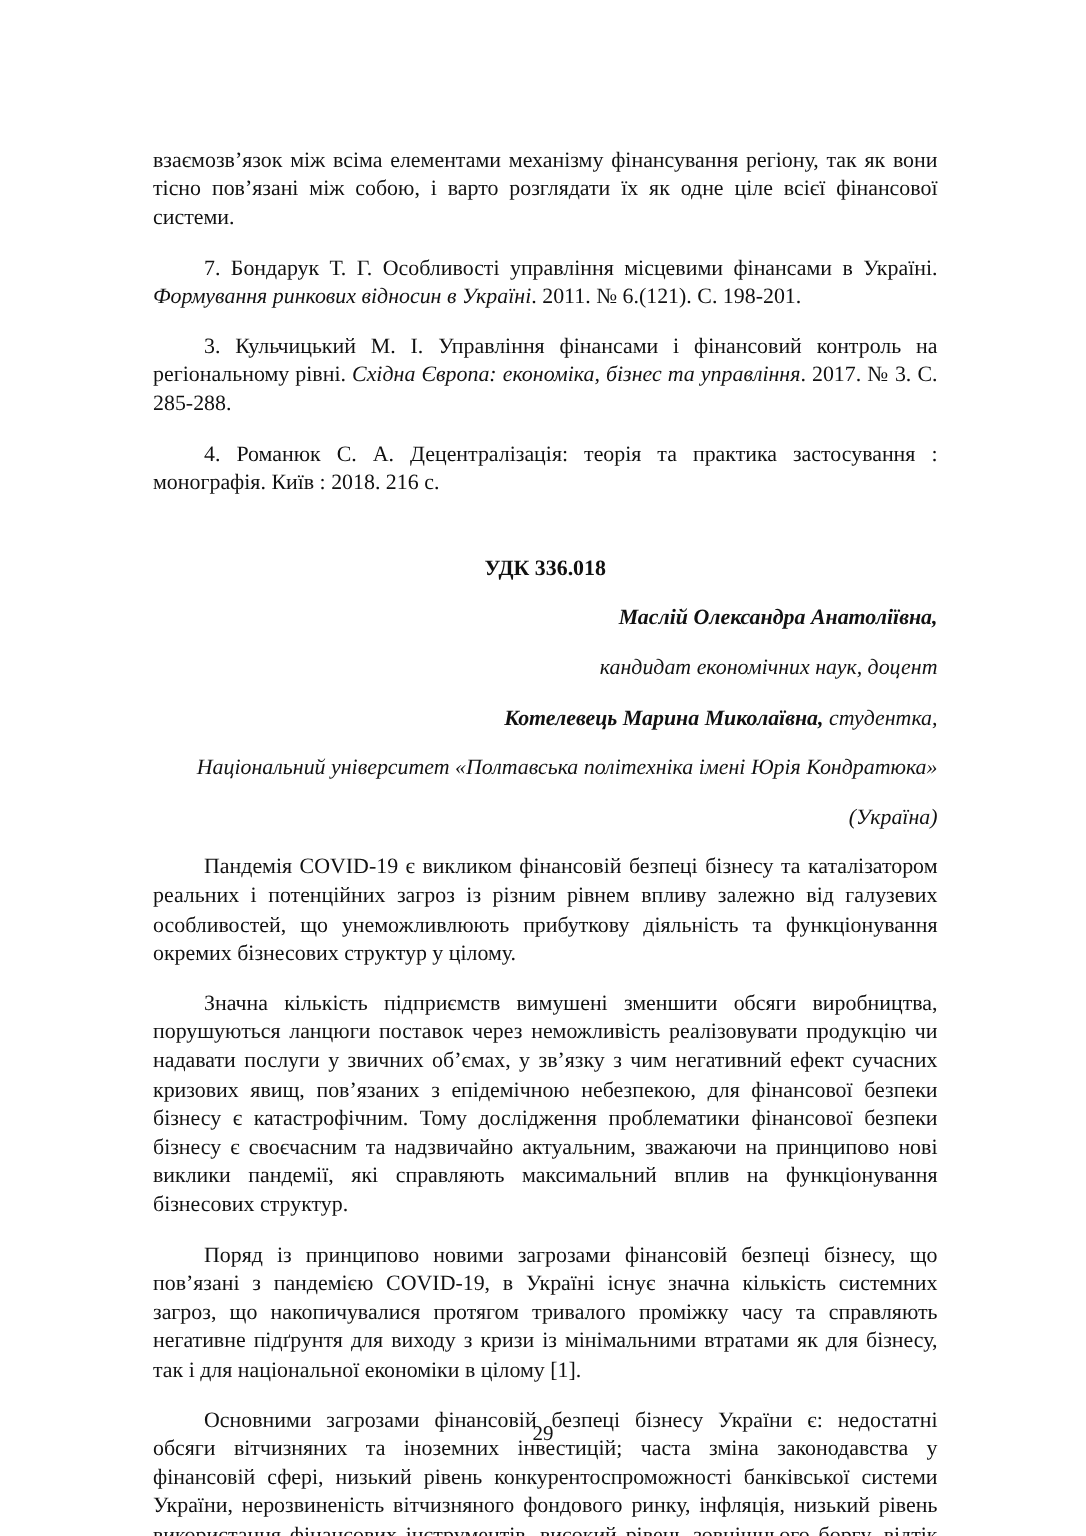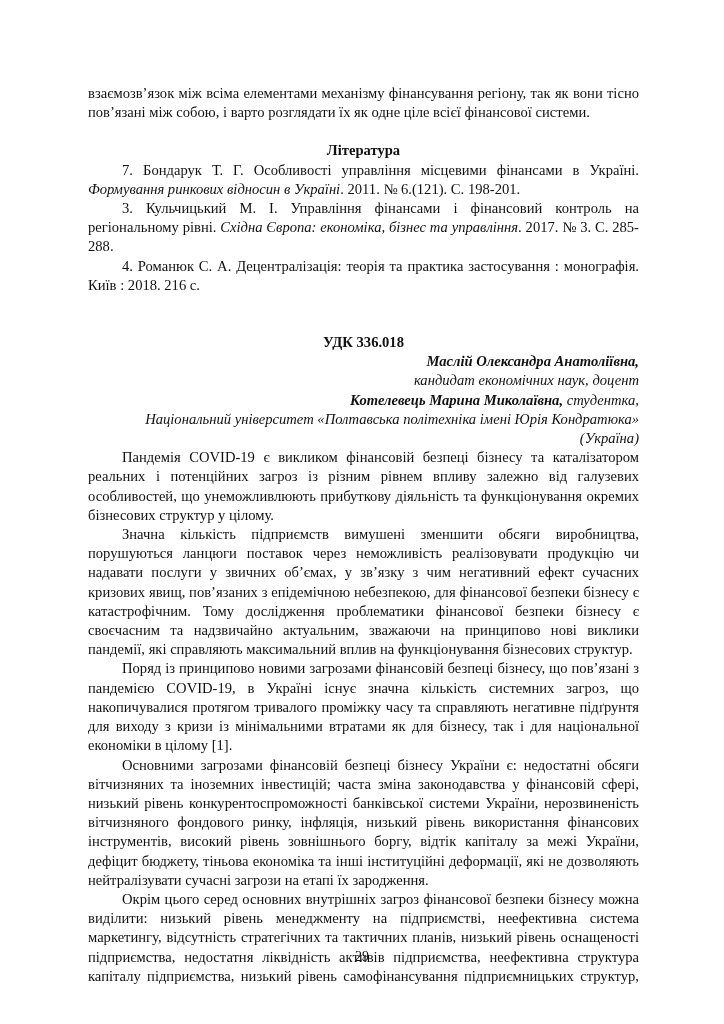--- a/index.html
+++ b/index.html
@@ -23,7 +23,7 @@
       font-size: 14.6px;
       line-height: 19.2px;
     }
-    p { margin: 0; }
+    p { margin: 14px; }
     .just {
       text-align: justify;
       text-align-last: left;

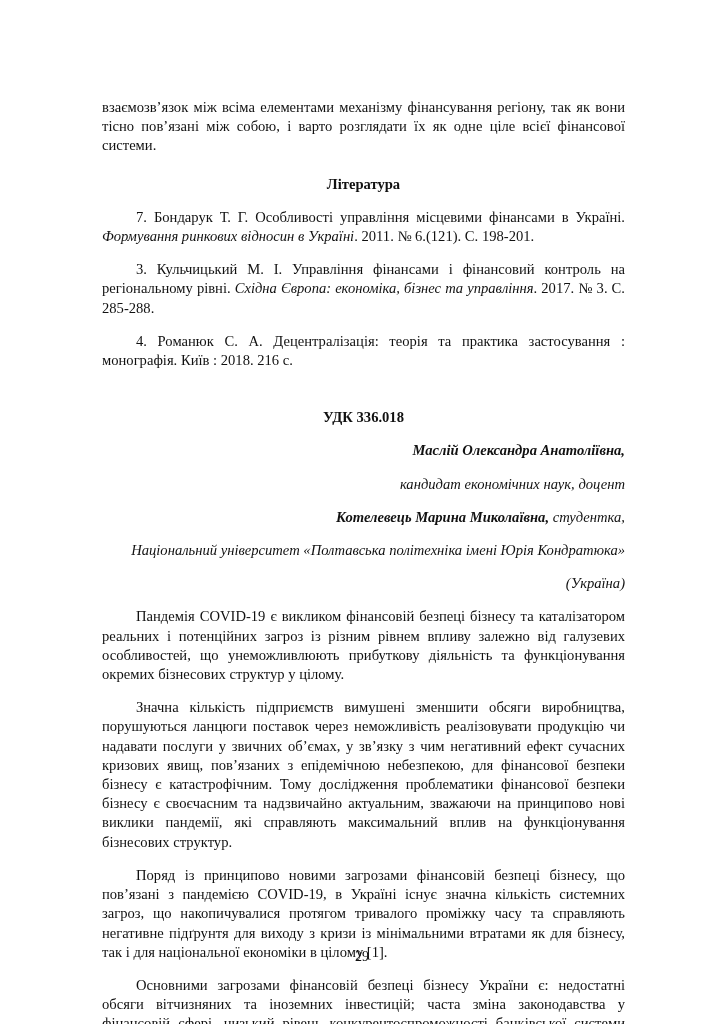--- a/index.html
+++ b/index.html
@@ -73,7 +73,6 @@
 
   <p class="just">взаємозв’язок між всіма елементами механізму фінансування регіону, так як вони тісно пов’язані між собою, і варто розглядати їх як одне ціле всієї фінансової системи.</p>
 
-  <p class="refs-title">Література</p>
 
   <div>
     <p class="ref-item"><span>7.  Бондарук Т. Г. Особливості управління місцевими фінансами в Україні. </span><span class="italic">Формування ринкових відносин в Україні</span><span>. 2011. № 6.(121). С. 198-201.</span></p>

